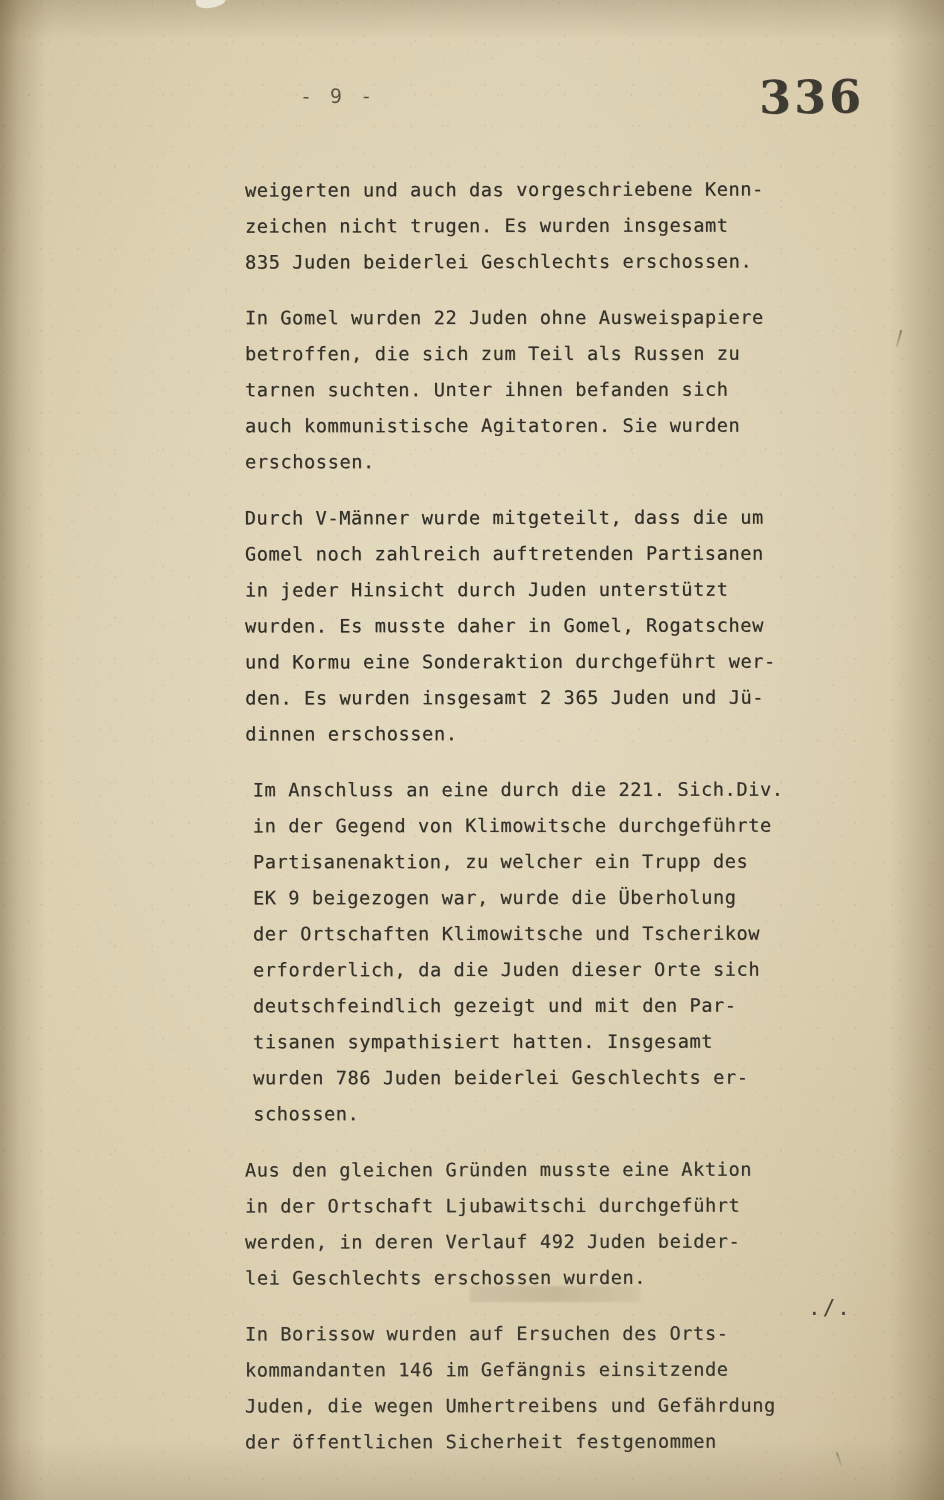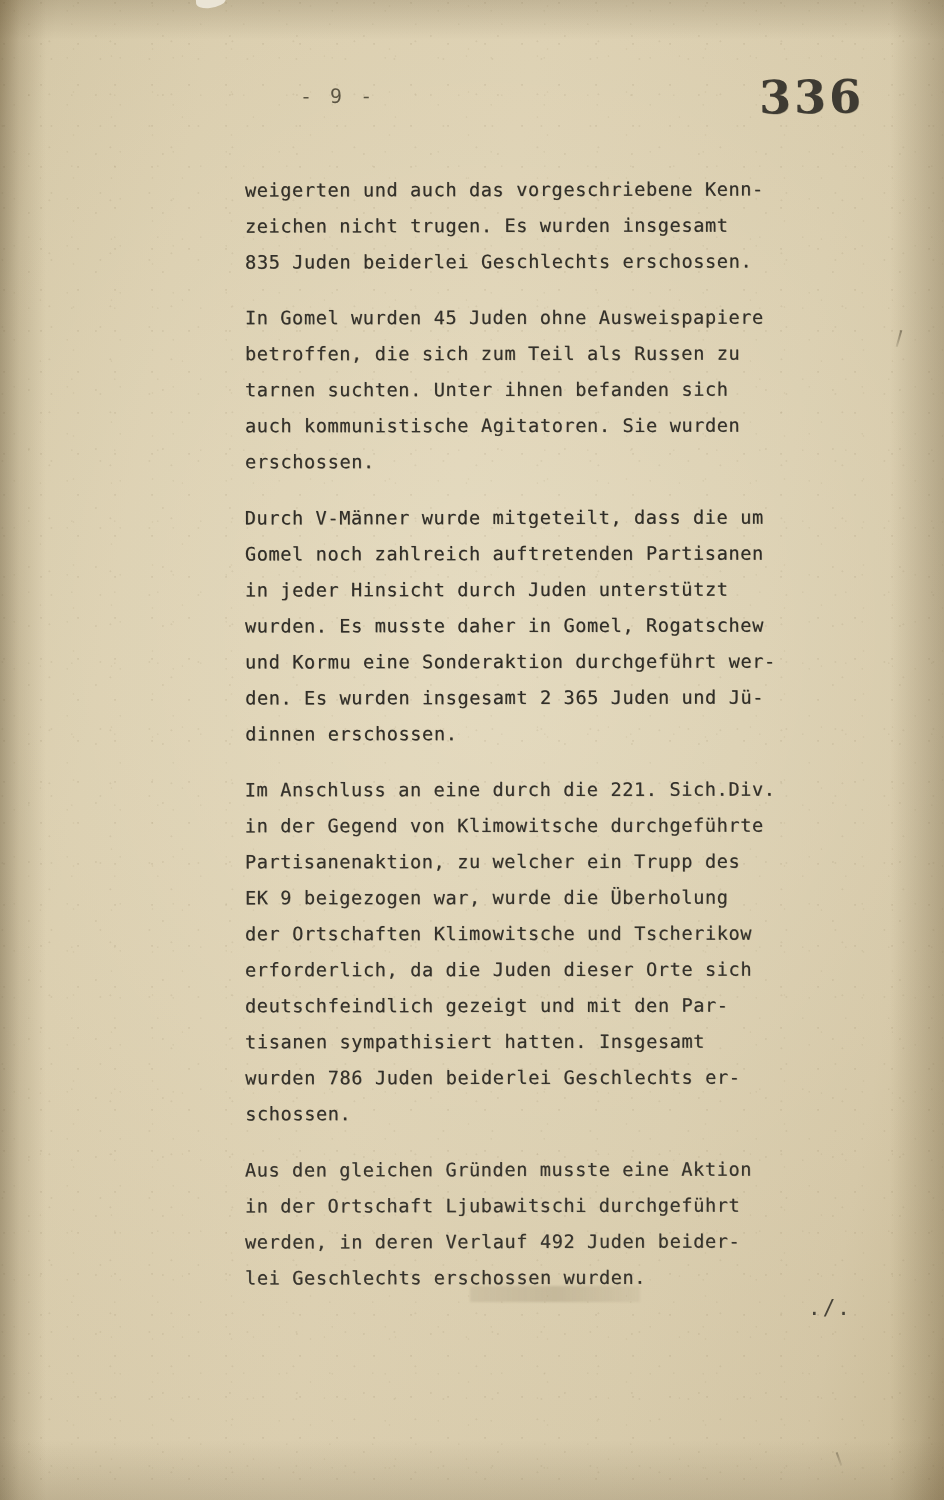--- a/index.html
+++ b/index.html
@@ -202,7 +202,7 @@
     <p class="para p1">weigerten und auch das vorgeschriebene Kenn-
 zeichen nicht trugen. Es wurden insgesamt
 835 Juden beiderlei Geschlechts erschossen.</p>
-    <p class="para p2">In Gomel wurden 45 Juden ohne Ausweispapiere
+    <p class="para p2">In Gomel wurden 22 Juden ohne Ausweispapiere
 betroffen, die sich zum Teil als Russen zu
 tarnen suchten. Unter ihnen befanden sich
 auch kommunistische Agitatoren. Sie wurden

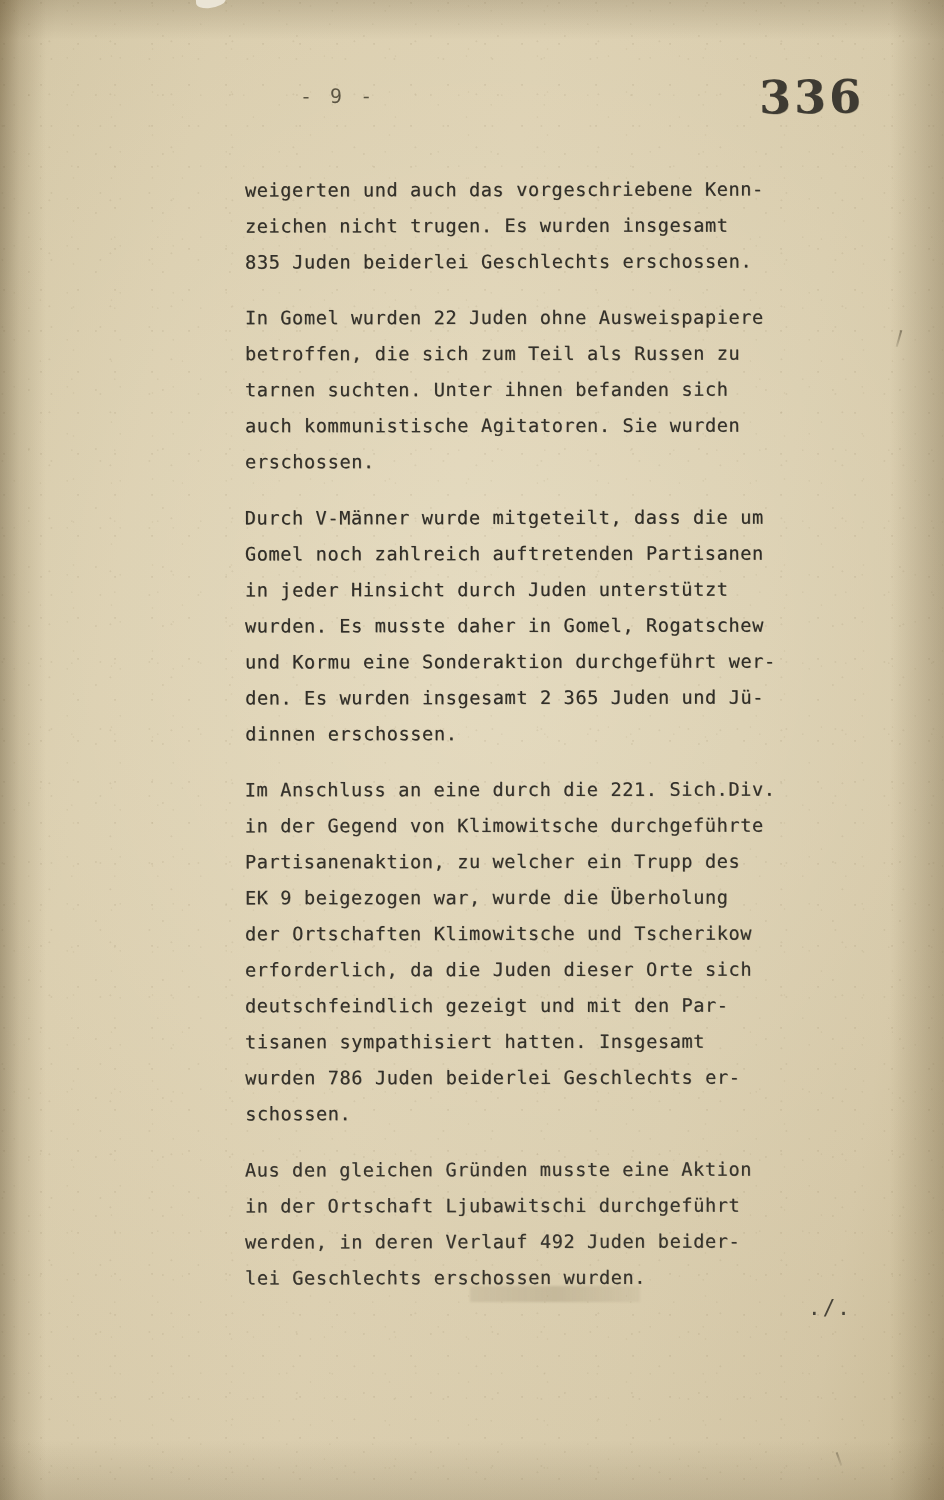--- a/index.html
+++ b/index.html
@@ -134,7 +134,7 @@
   .para.p1 { transform: rotate(-0.12deg); }
   .para.p2 { transform: rotate(-0.06deg); opacity: 0.92; }
   .para.p3 { transform: rotate(-0.10deg); opacity: 0.94; }
-  .para.p4 { transform: rotate(-0.07deg); opacity: 0.92; }
+  .para.p4 { transform: rotate(-0.07deg); opacity: 0.92; margin-left: 8px; }
   .para.p5 { transform: rotate(-0.11deg); opacity: 0.90; }
   .para.p6 { transform: rotate(-0.08deg); opacity: 0.89; }
 

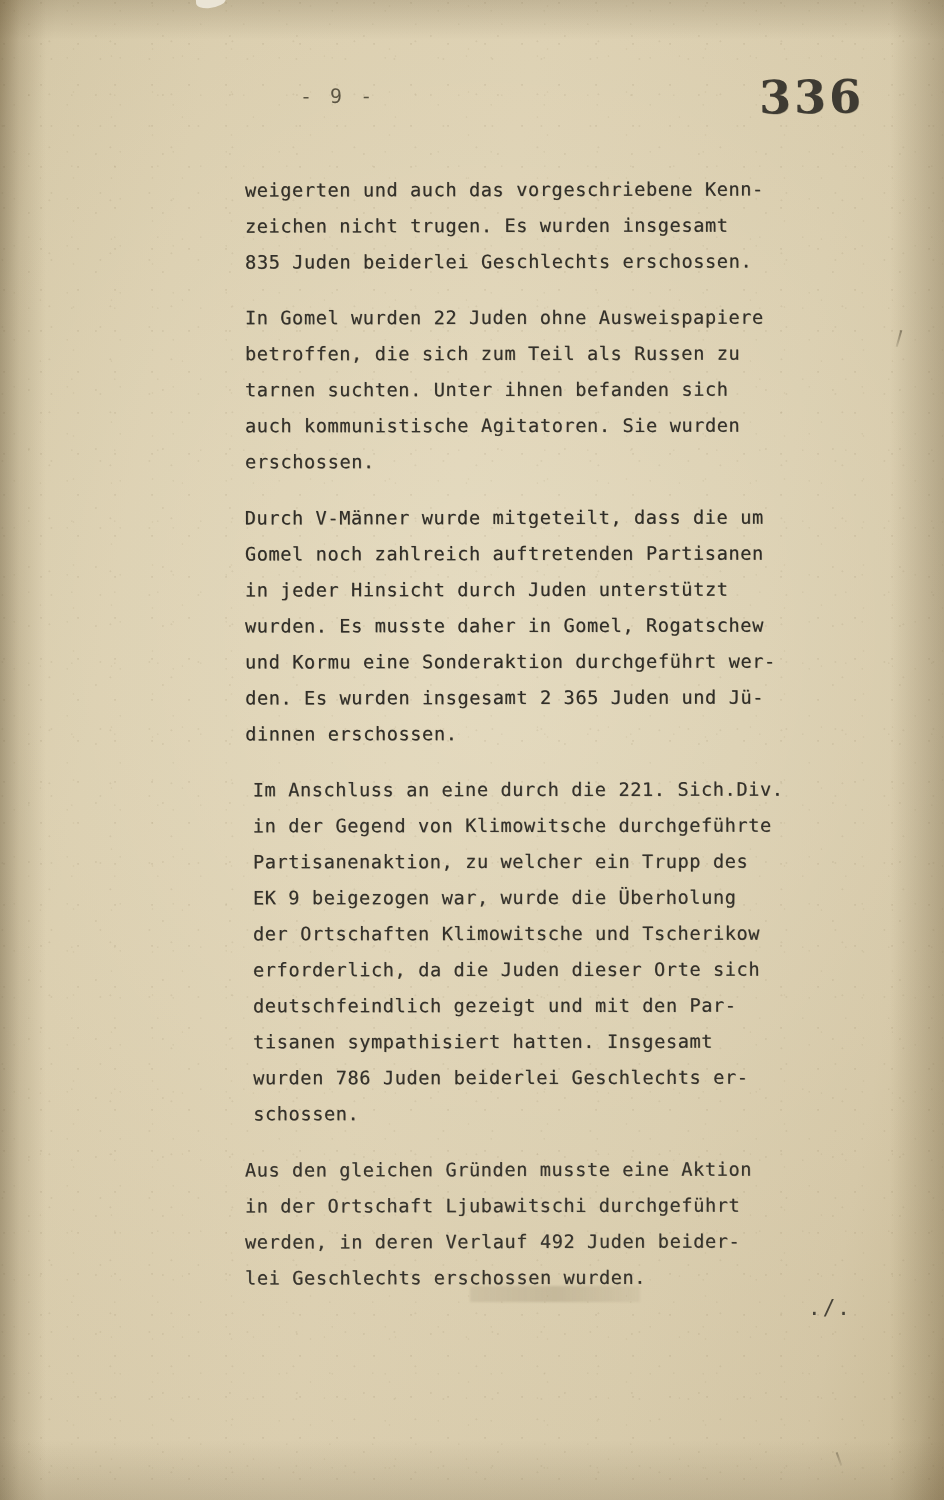--- a/index.html
+++ b/index.html
@@ -228,6 +228,10 @@
 in der Ortschaft Ljubawitschi durchgeführt
 werden, in deren Verlauf 492 Juden beider-
 lei Geschlechts erschossen wurden.</p>
+    <p class="para p6">In Borissow wurden auf Ersuchen des Orts-
+kommandanten 146 im Gefängnis einsitzende
+Juden, die wegen Umhertreibens und Gefährdung
+der öffentlichen Sicherheit festgenommen</p>
   </div>
 
   <div class="ghost"></div>

